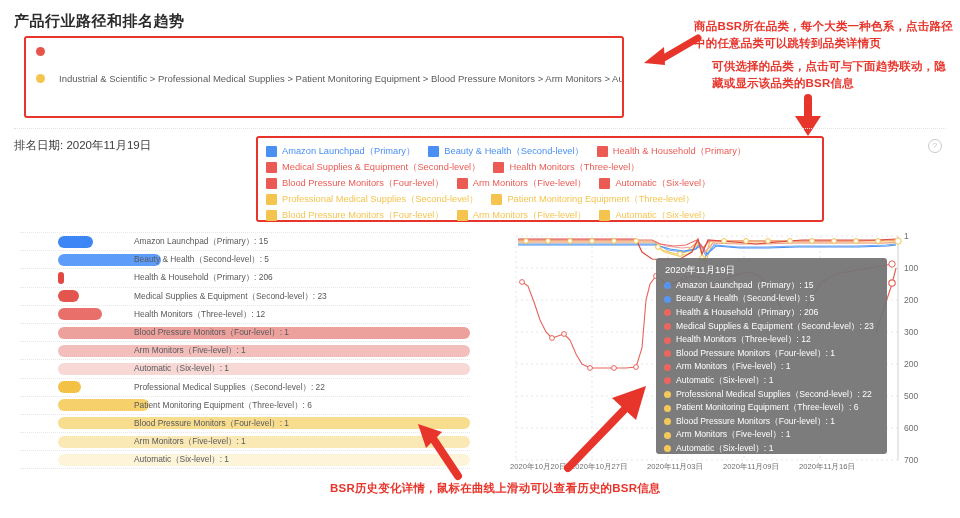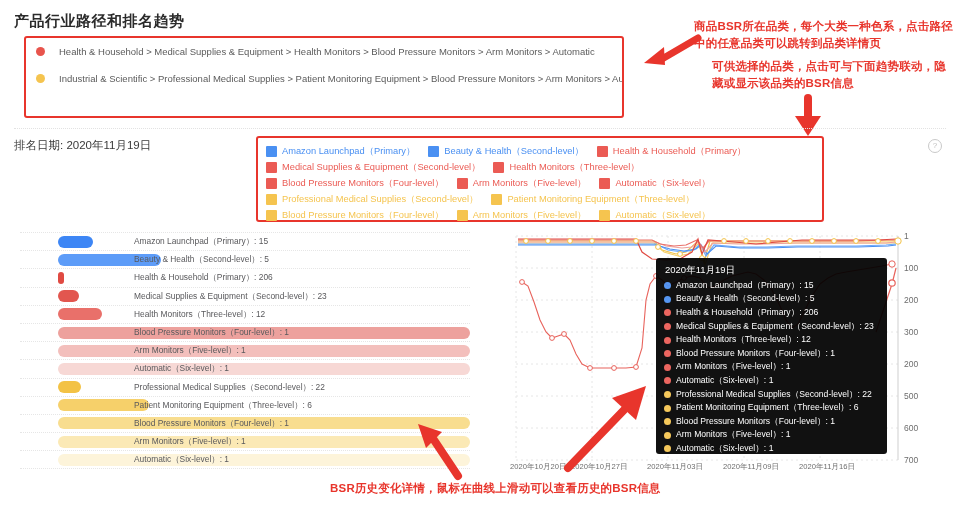--- a/index.html
+++ b/index.html
@@ -109,7 +109,6 @@
   <div class="path-panel">
     <div class="path-row">
       <span class="path-dot" style="background: rgb(232, 84, 76);"></span>
-      <span class="path-text">Health &amp; Household &gt; Medical Supplies &amp; Equipment &gt; Health Monitors &gt; Blood Pressure Monitors &gt; Arm Monitors &gt; Automatic</span>
     </div>
     <div class="path-row">
       <span class="path-dot" style="background: rgb(245, 196, 79);"></span>

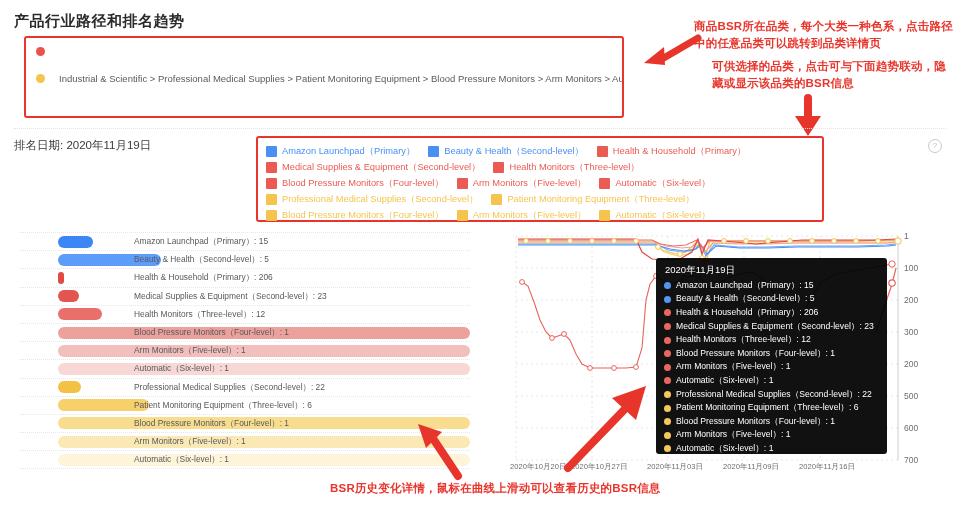--- a/index.html
+++ b/index.html
@@ -92,7 +92,7 @@
   
   .tooltip{
     position:absolute;left:656px;top:258px;width:231px;height:196px;
-    background:#000000;border-radius:3px;color:#fff;
+    background:#737373;border-radius:3px;color:#fff;
     padding:5px 8px;box-sizing:border-box;opacity:.93;
   }
   .tt-title{font-size:9.5px;margin:1px 0 2px 1px;}

